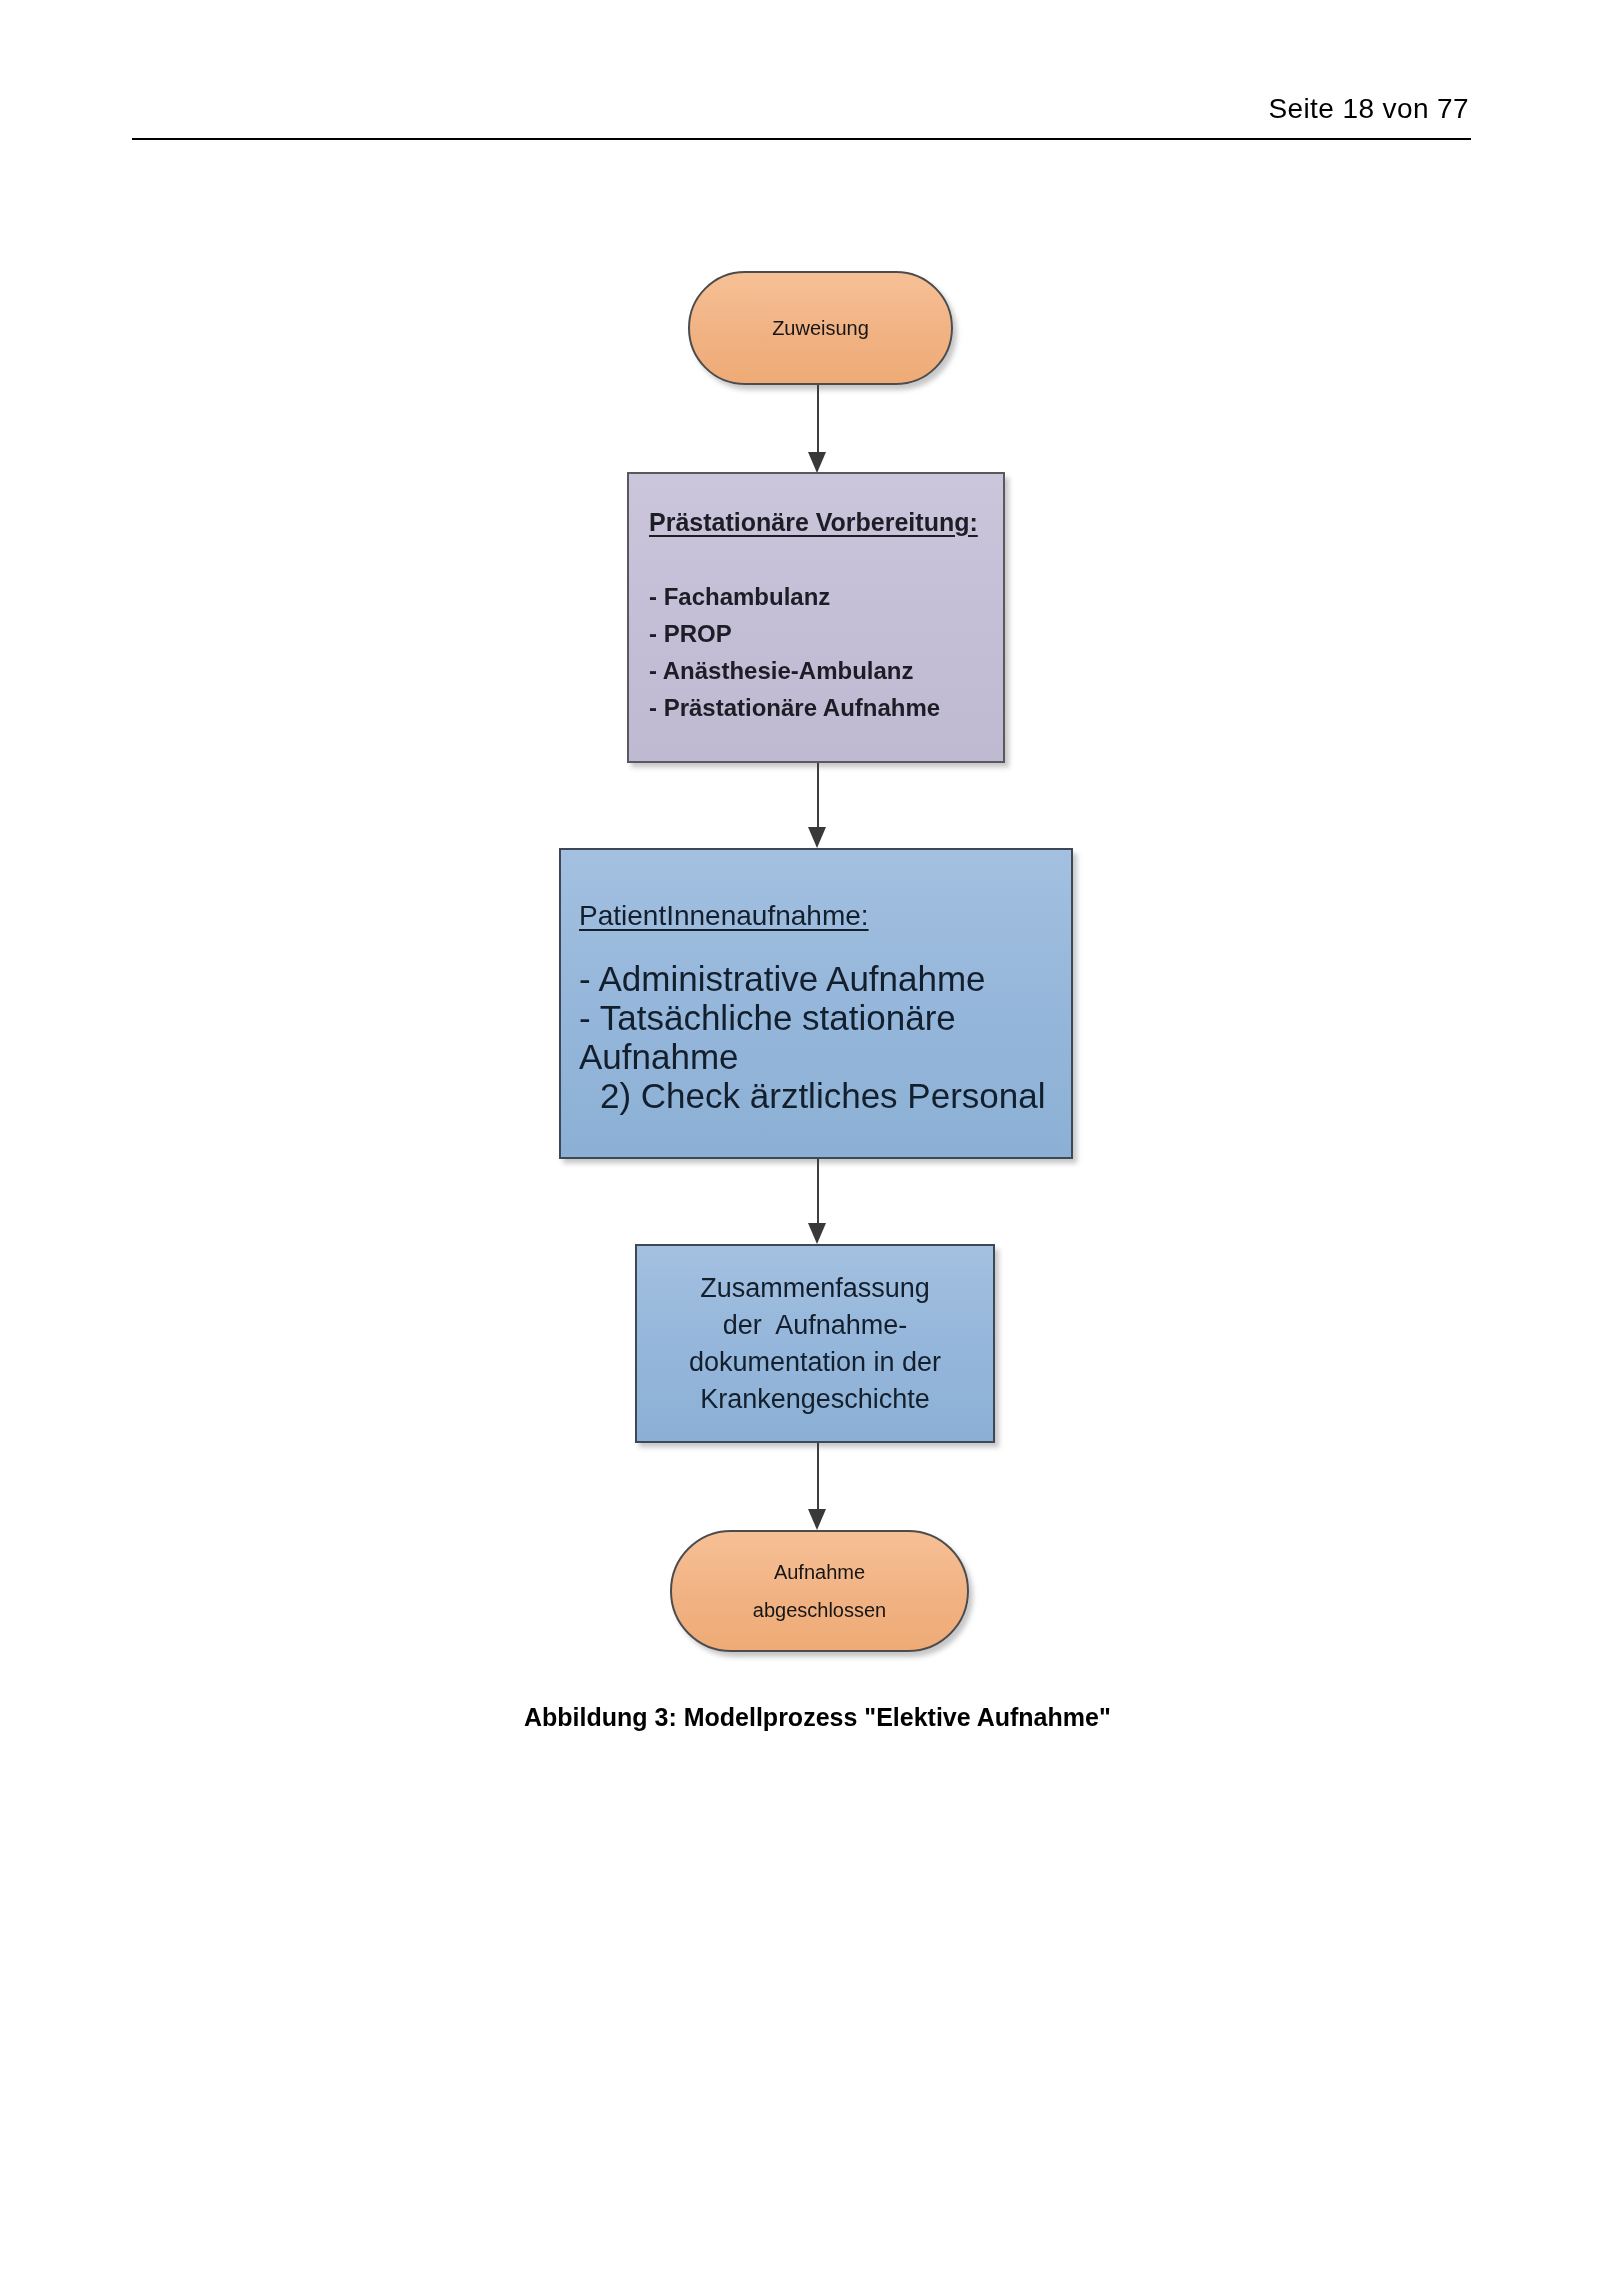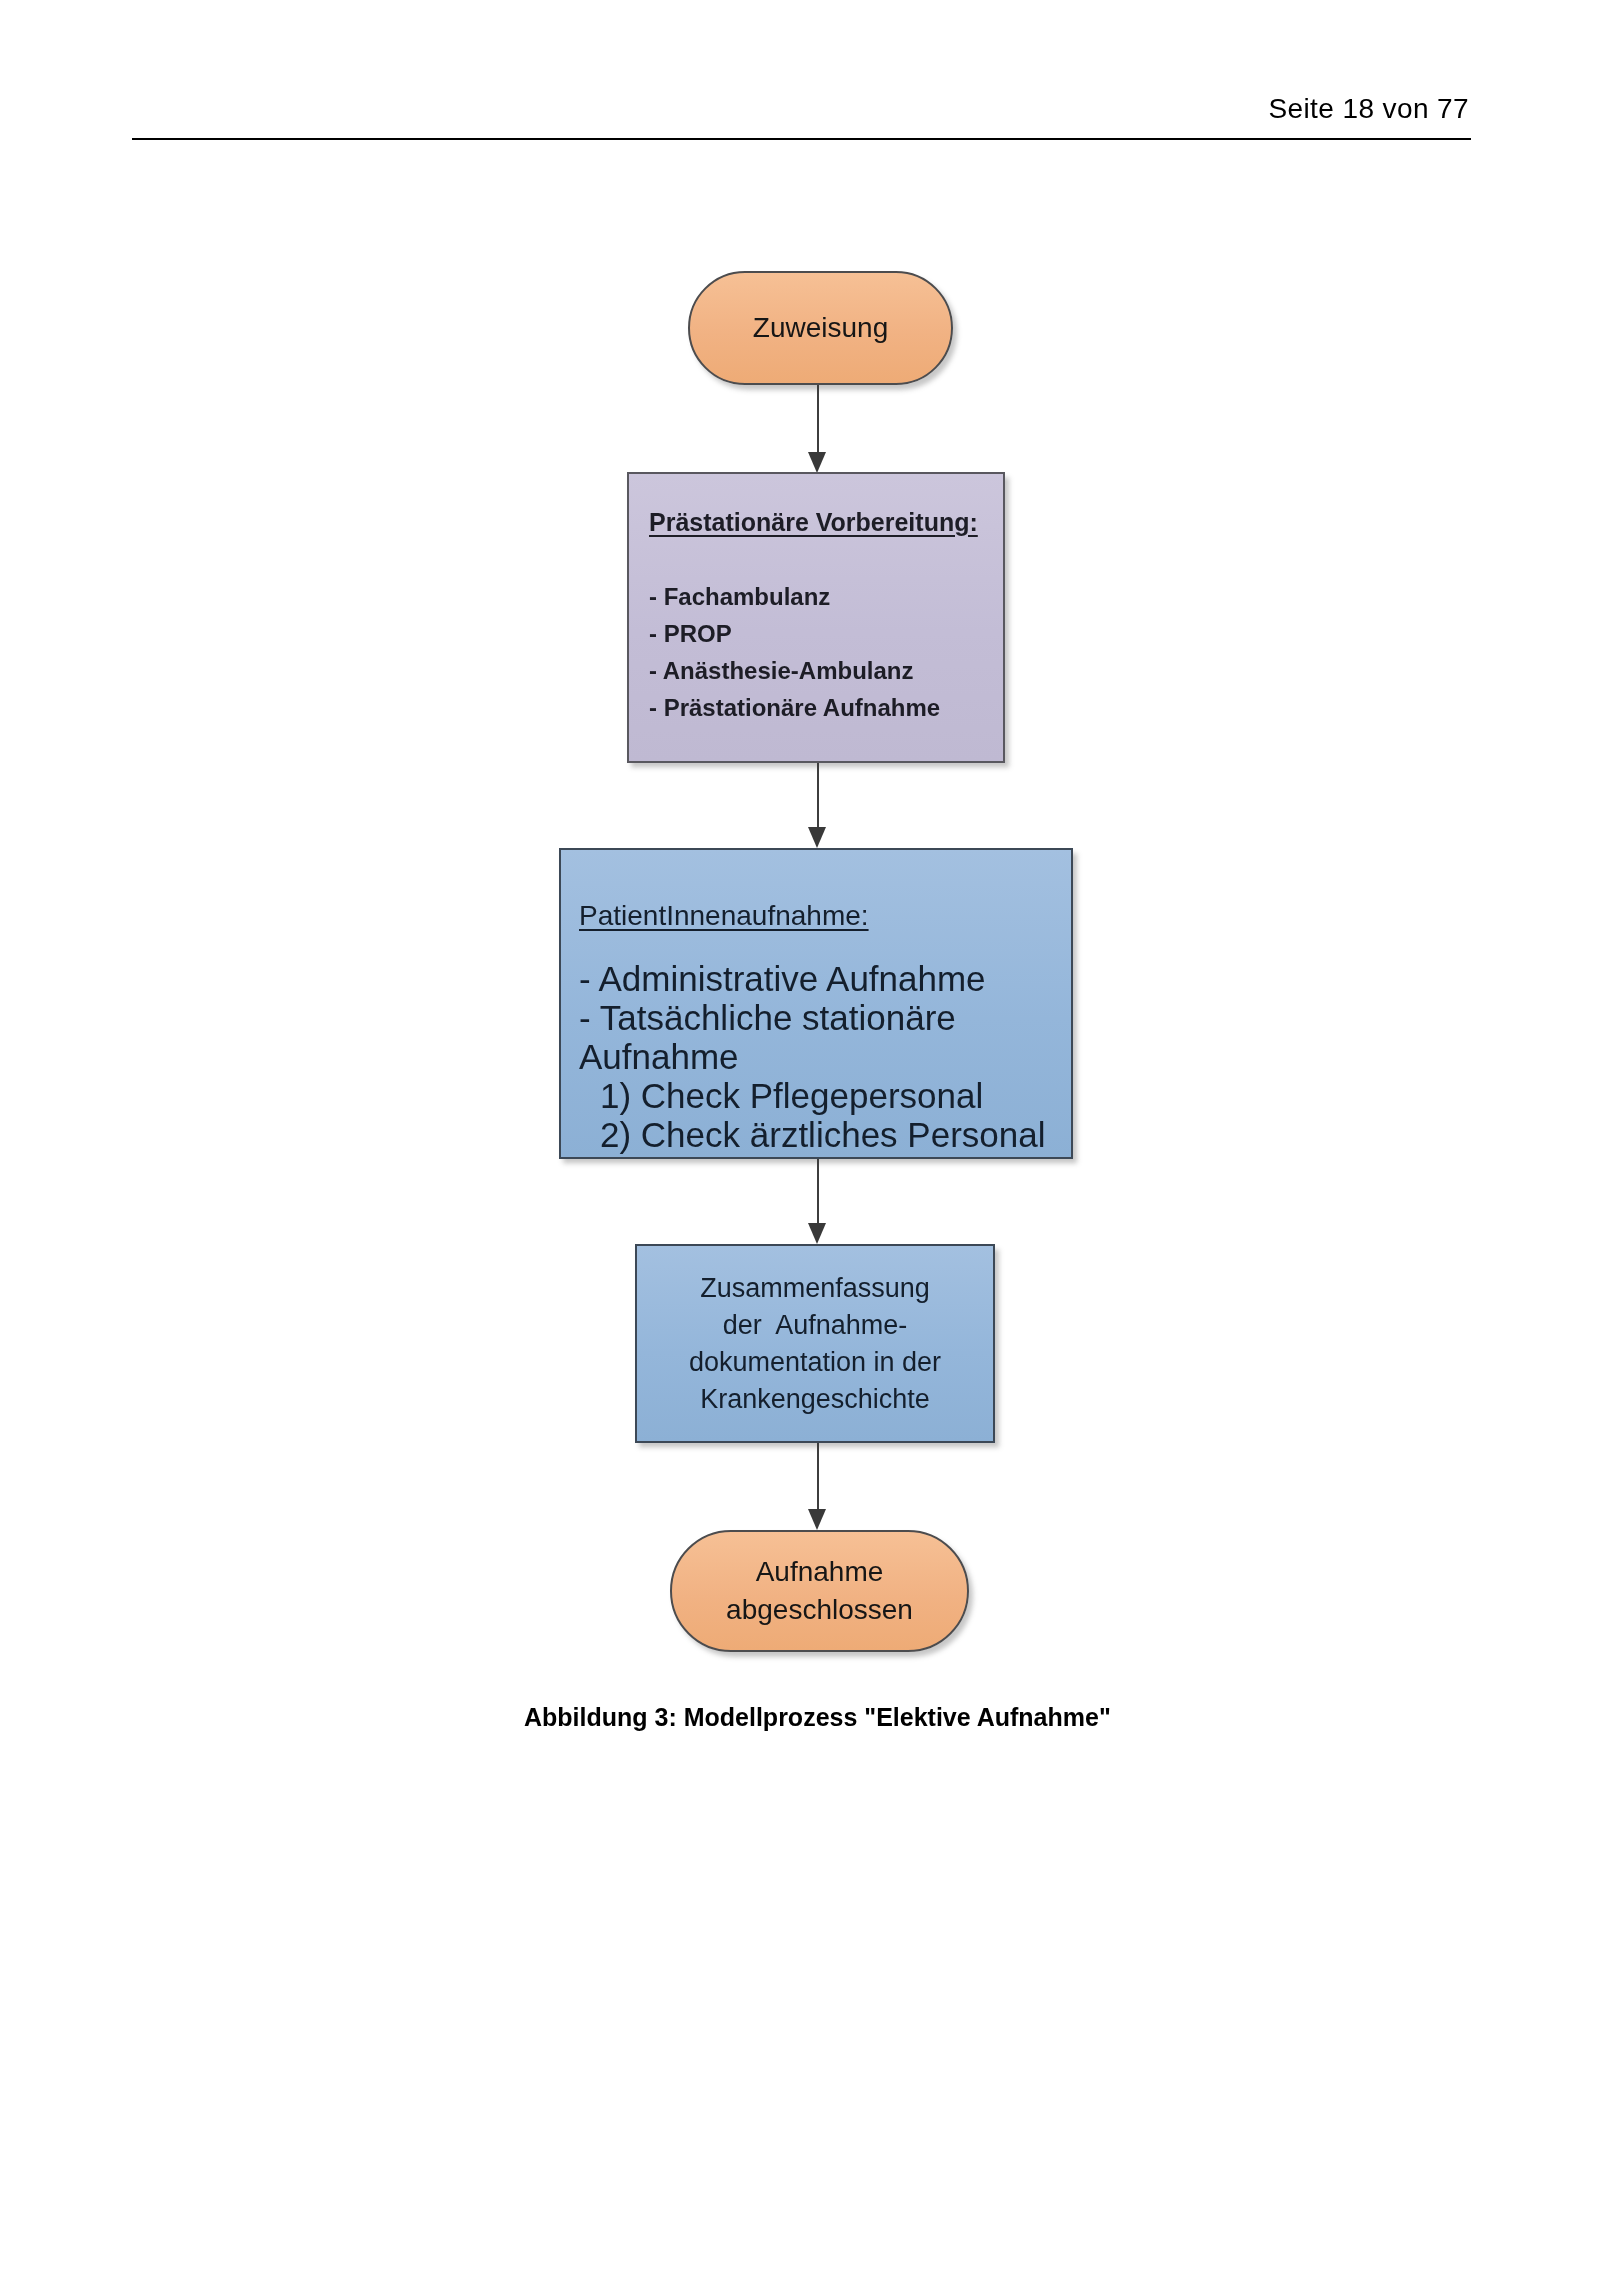--- a/index.html
+++ b/index.html
@@ -47,7 +47,7 @@
     align-items: center;
     justify-content: center;
     text-align: center;
-    font-size: 28px;
+    font-size: 20px;
     line-height: 38px;
     color: #161616;
   }

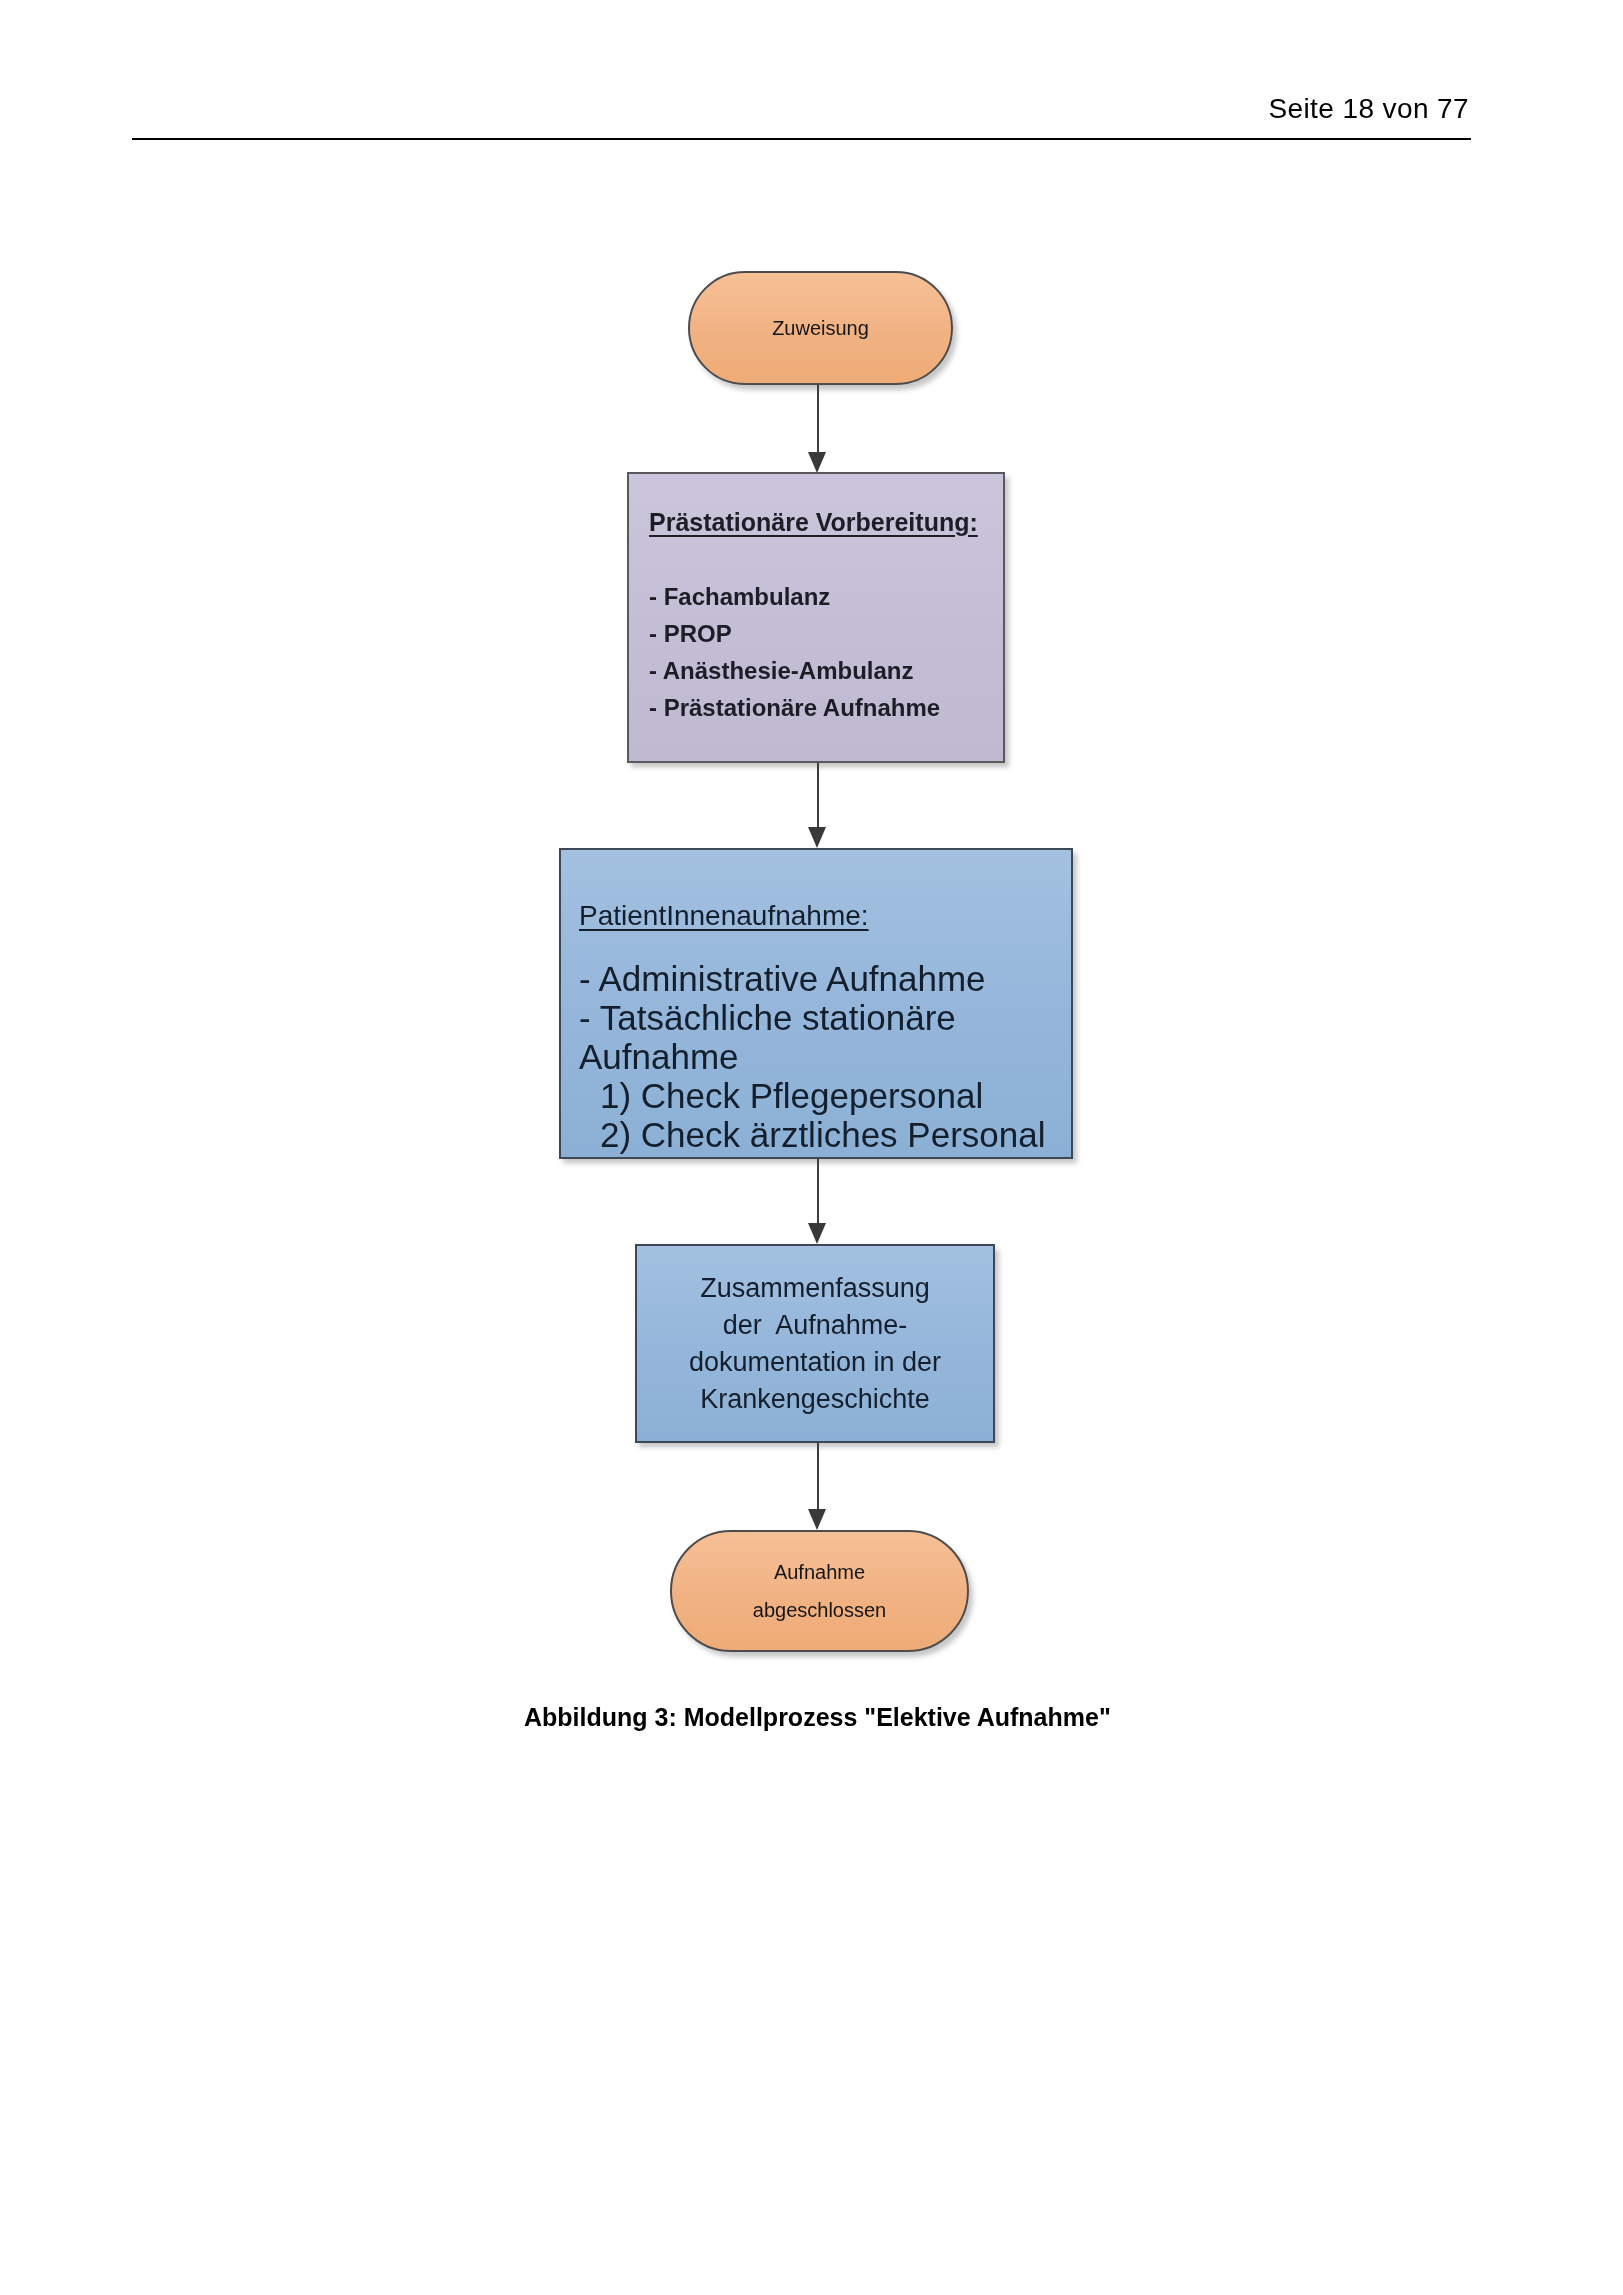--- a/index.html
+++ b/index.html
@@ -173,7 +173,6 @@
       <div class="box-list">
         <div class="box-line">- Administrative Aufnahme</div>
         <div class="box-line">- Tatsächliche stationäre Aufnahme</div>
-        <div class="box-line indent">1) Check Pflegepersonal</div>
         <div class="box-line indent">2) Check ärztliches Personal</div>
       </div>
     </div>

